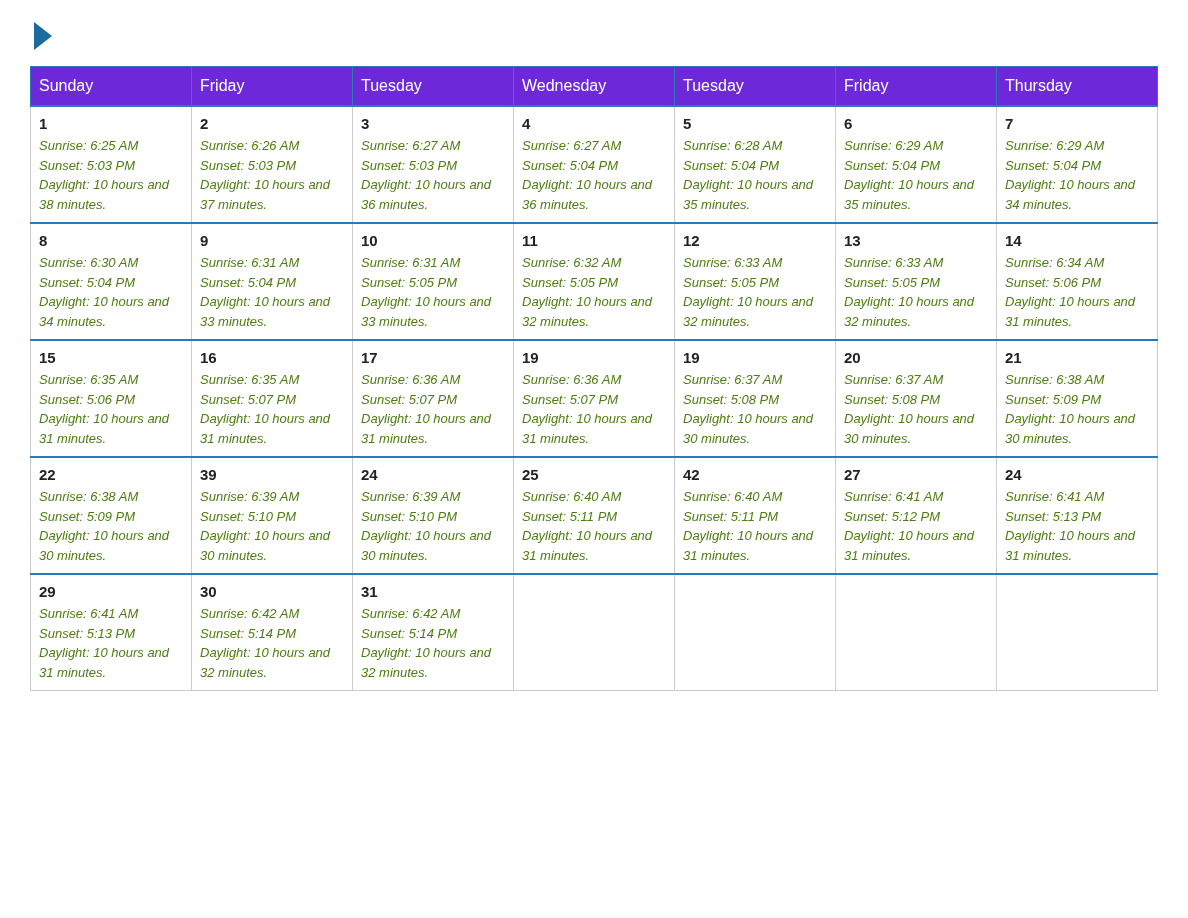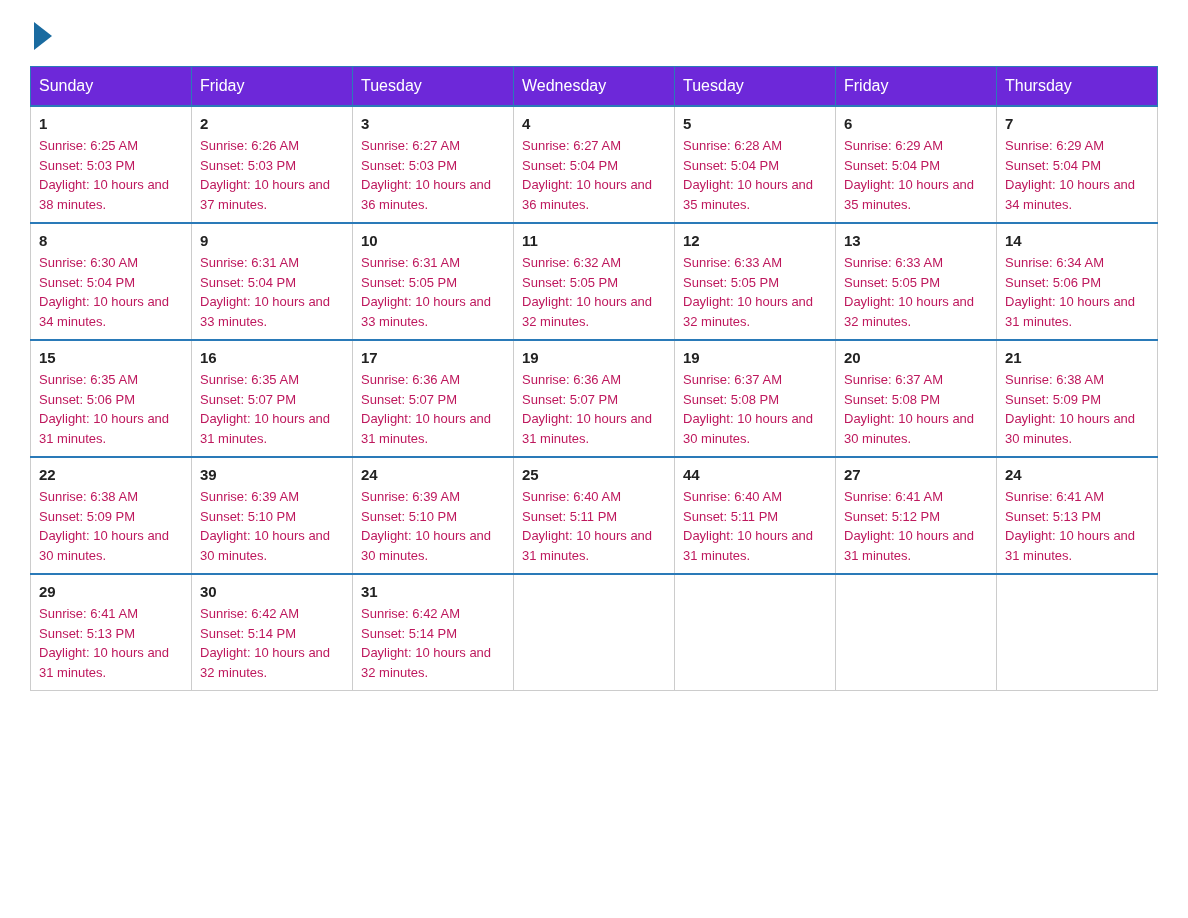--- a/index.html
+++ b/index.html
@@ -96,8 +96,9 @@
     }
     .day-info {
       font-size: 13px;
-      color: #be185d;
+      color: #4d7c0f;
       line-height: 1.5;
+      font-style: italic;
     }
     tr.week-row td {
       border-top: 2px solid #2a7ab8;

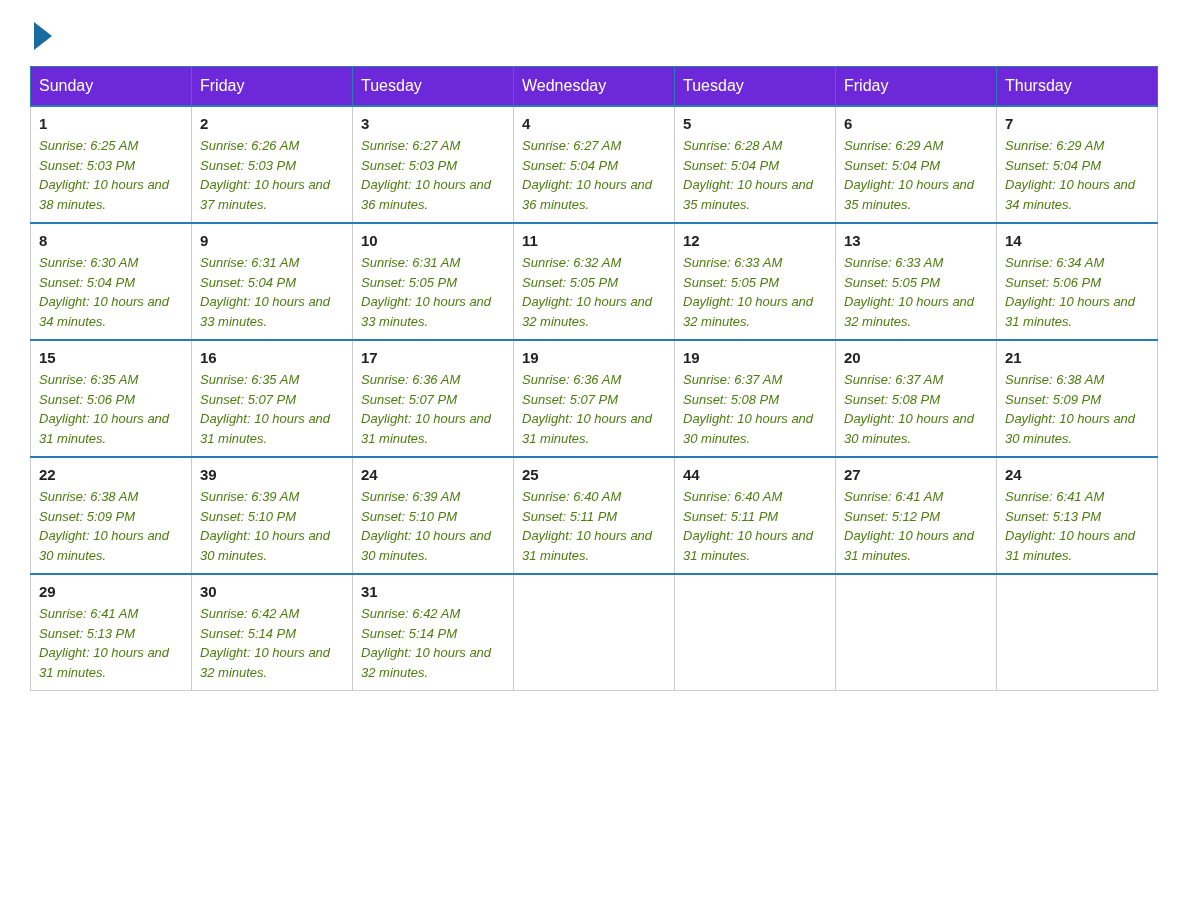--- a/index.html
+++ b/index.html
@@ -245,7 +245,7 @@
         <span class="day-info">Sunrise: 6:40 AM<br>Sunset: 5:11 PM<br>Daylight: 10 hours and 31 minutes.</span>
       </td>
         <td>
-        <span class="day-num">44</span>
+        <span class="day-num">42</span>
         <span class="day-info">Sunrise: 6:40 AM<br>Sunset: 5:11 PM<br>Daylight: 10 hours and 31 minutes.</span>
       </td>
         <td>

